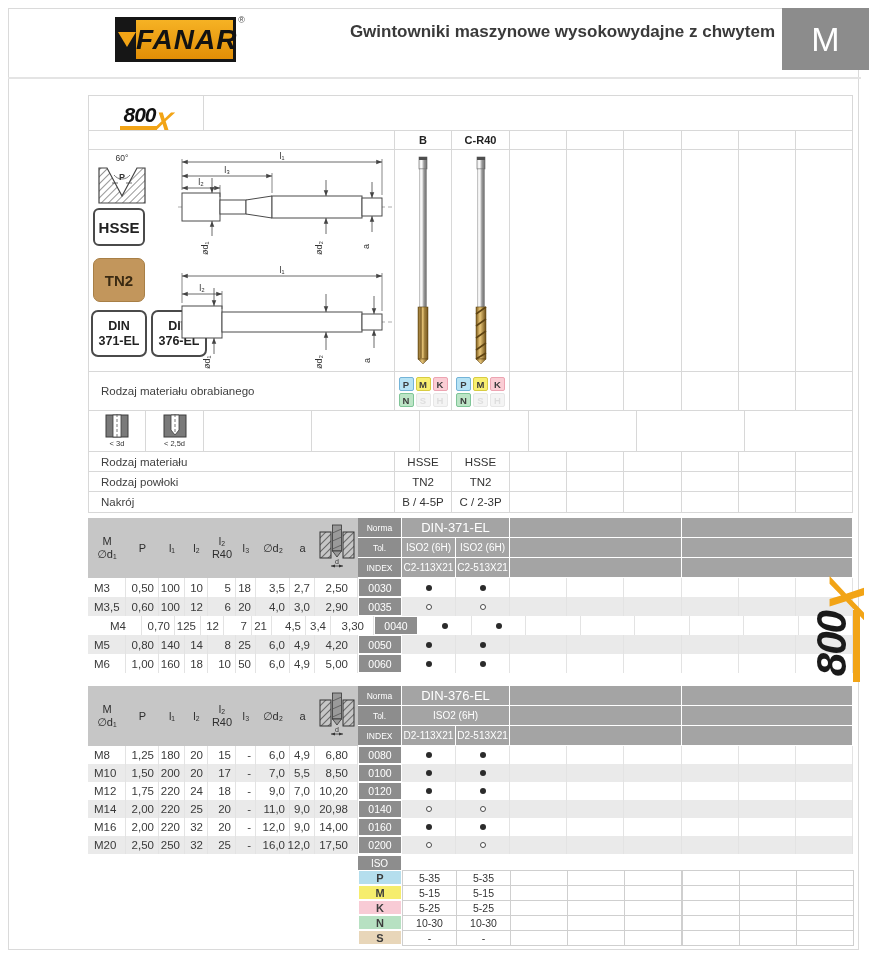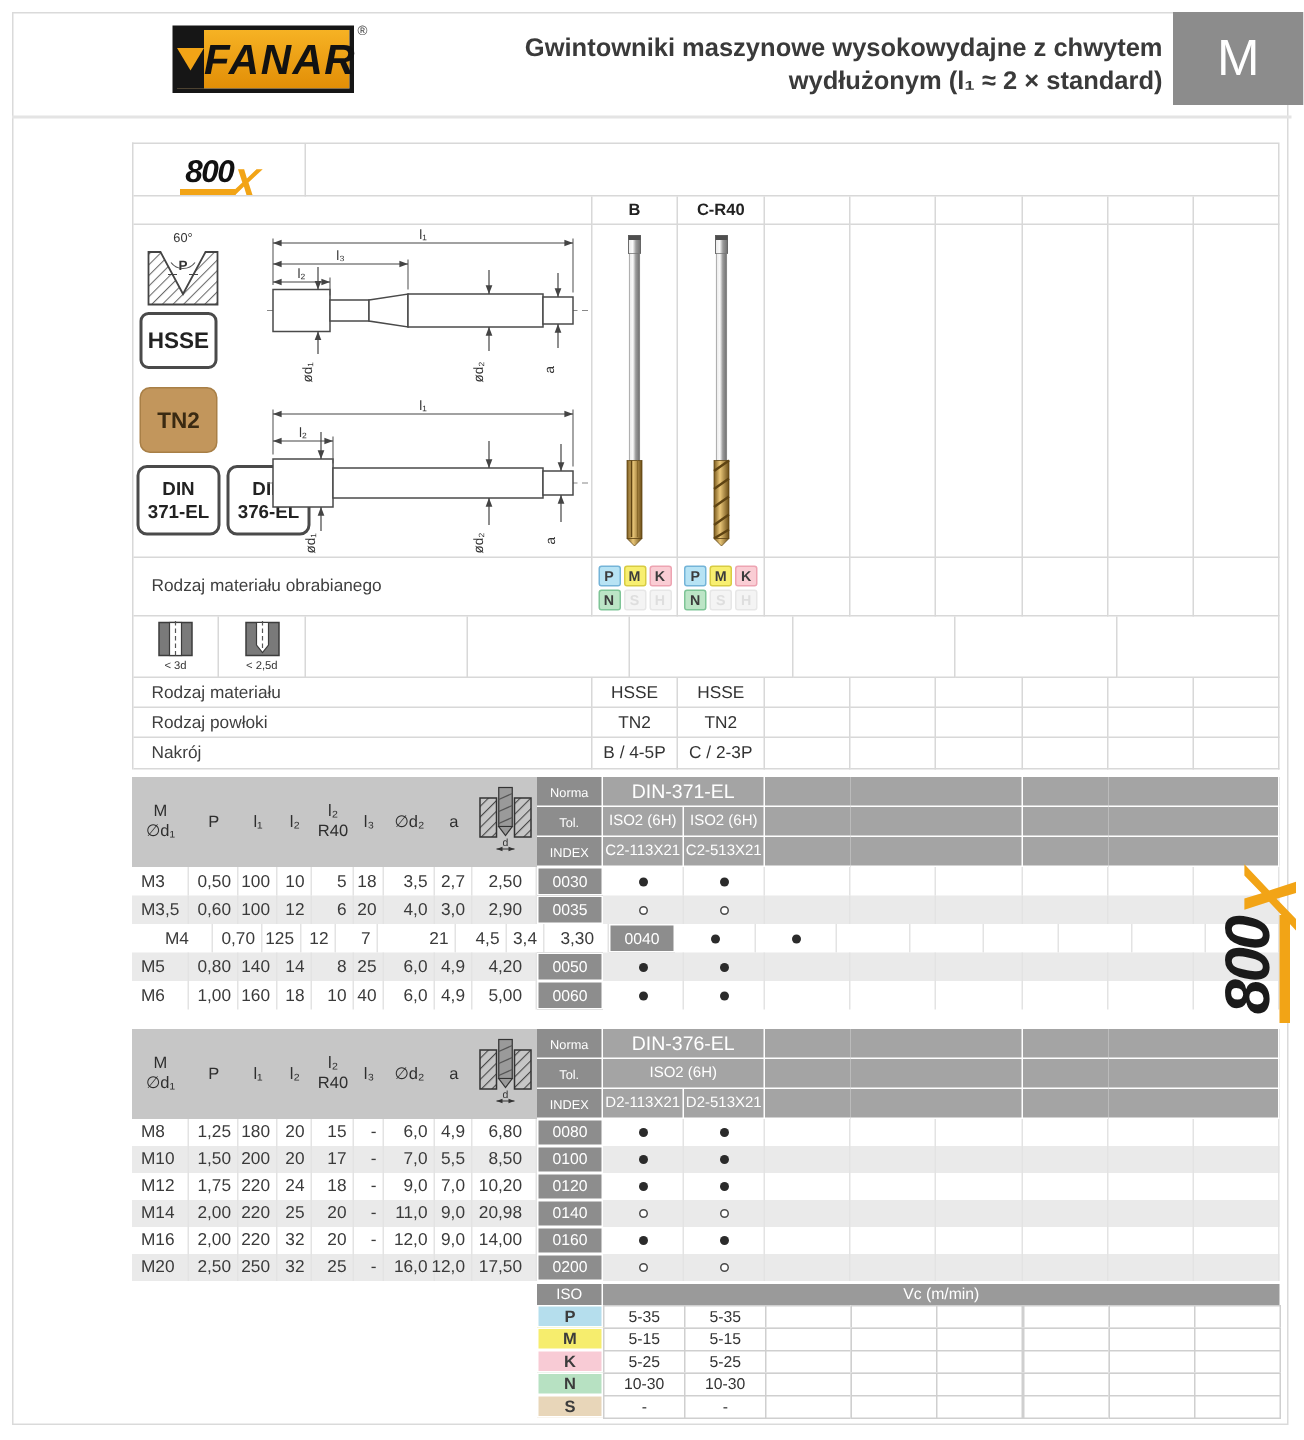--- a/index.html
+++ b/index.html
@@ -128,7 +128,6 @@
 </div>
 <div class="header-title">
   <div>Gwintowniki maszynowe wysokowydajne z chwytem</div>
-  <div>wydłużonym (l₁ ≈ 2 × standard)</div>
 </div>
 <div class="m-tab">M</div>
 <div class="header-rule"></div>

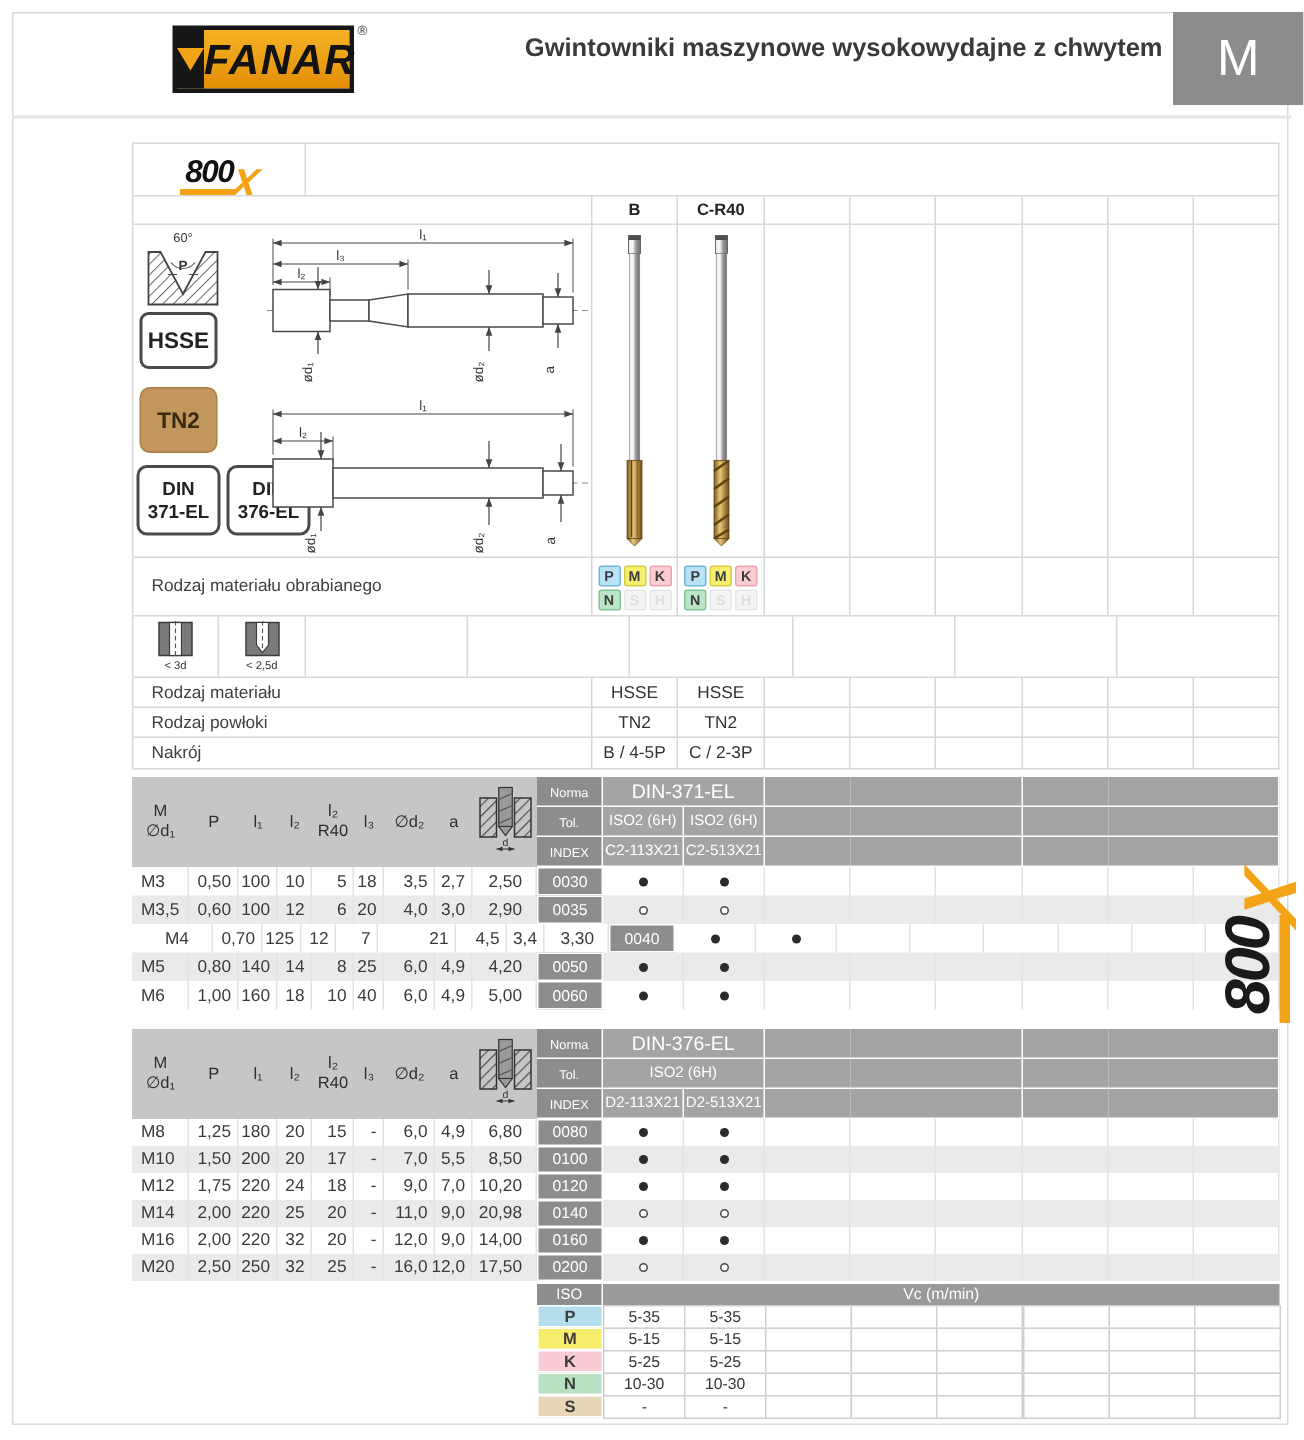--- a/index.html
+++ b/index.html
@@ -519,7 +519,7 @@
       <div class="sp-cell" style="width: 26px;">125</div>
       <div class="sp-cell" style="width: 23px;">12</div>
       <div class="sp-cell" style="width: 28px;">7</div>
-      <div class="sp-cell" style="width: 20px; margin-left: 32px;">21</div>
+      <div class="sp-cell" style="width: 20px;">21</div>
       <div class="sp-cell" style="width: 34px;">4,5</div>
       <div class="sp-cell" style="width: 25px;">3,4</div>
       <div class="sp-cell drill" style="width: 43px;">3,30</div>

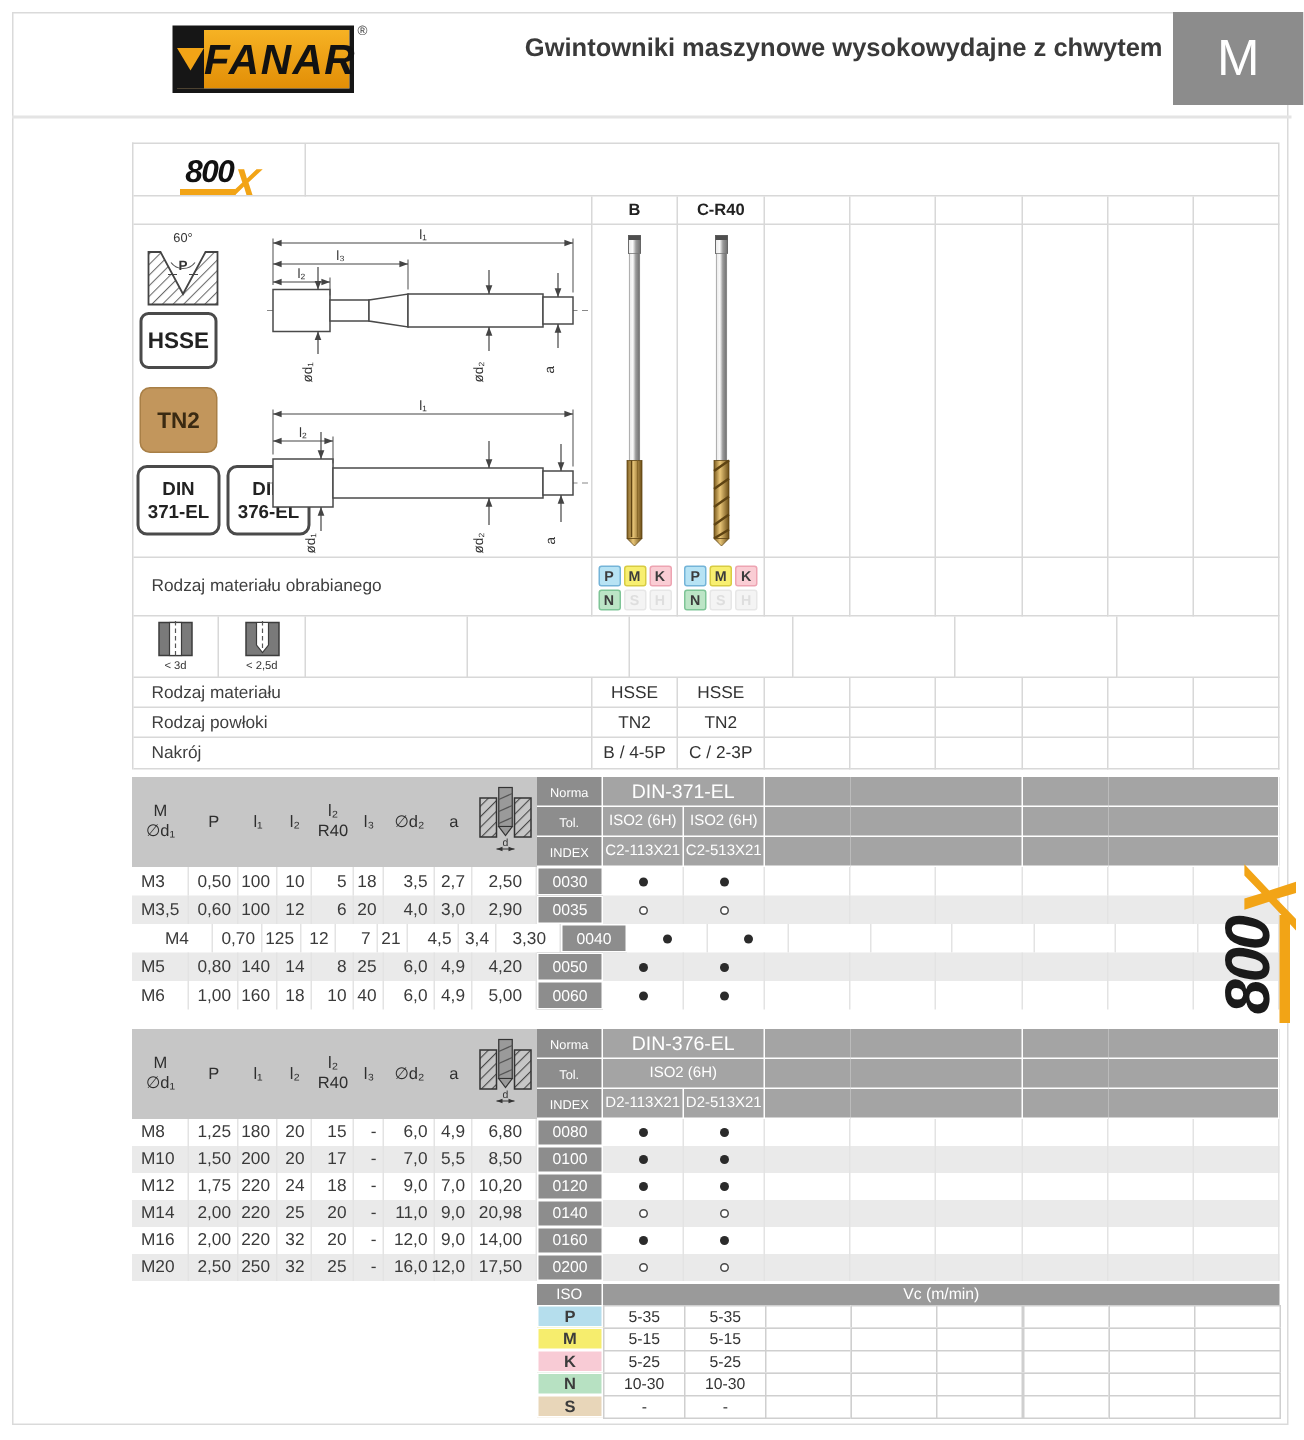--- a/index.html
+++ b/index.html
@@ -567,7 +567,7 @@
       <div class="sp-cell" style="width: 26px;">160</div>
       <div class="sp-cell" style="width: 23px;">18</div>
       <div class="sp-cell" style="width: 28px;">10</div>
-      <div class="sp-cell" style="width: 20px;">40</div>
+      <div class="sp-cell" style="width: 20px;">50</div>
       <div class="sp-cell" style="width: 34px;">6,0</div>
       <div class="sp-cell" style="width: 25px;">4,9</div>
       <div class="sp-cell drill" style="width: 43px;">5,00</div>

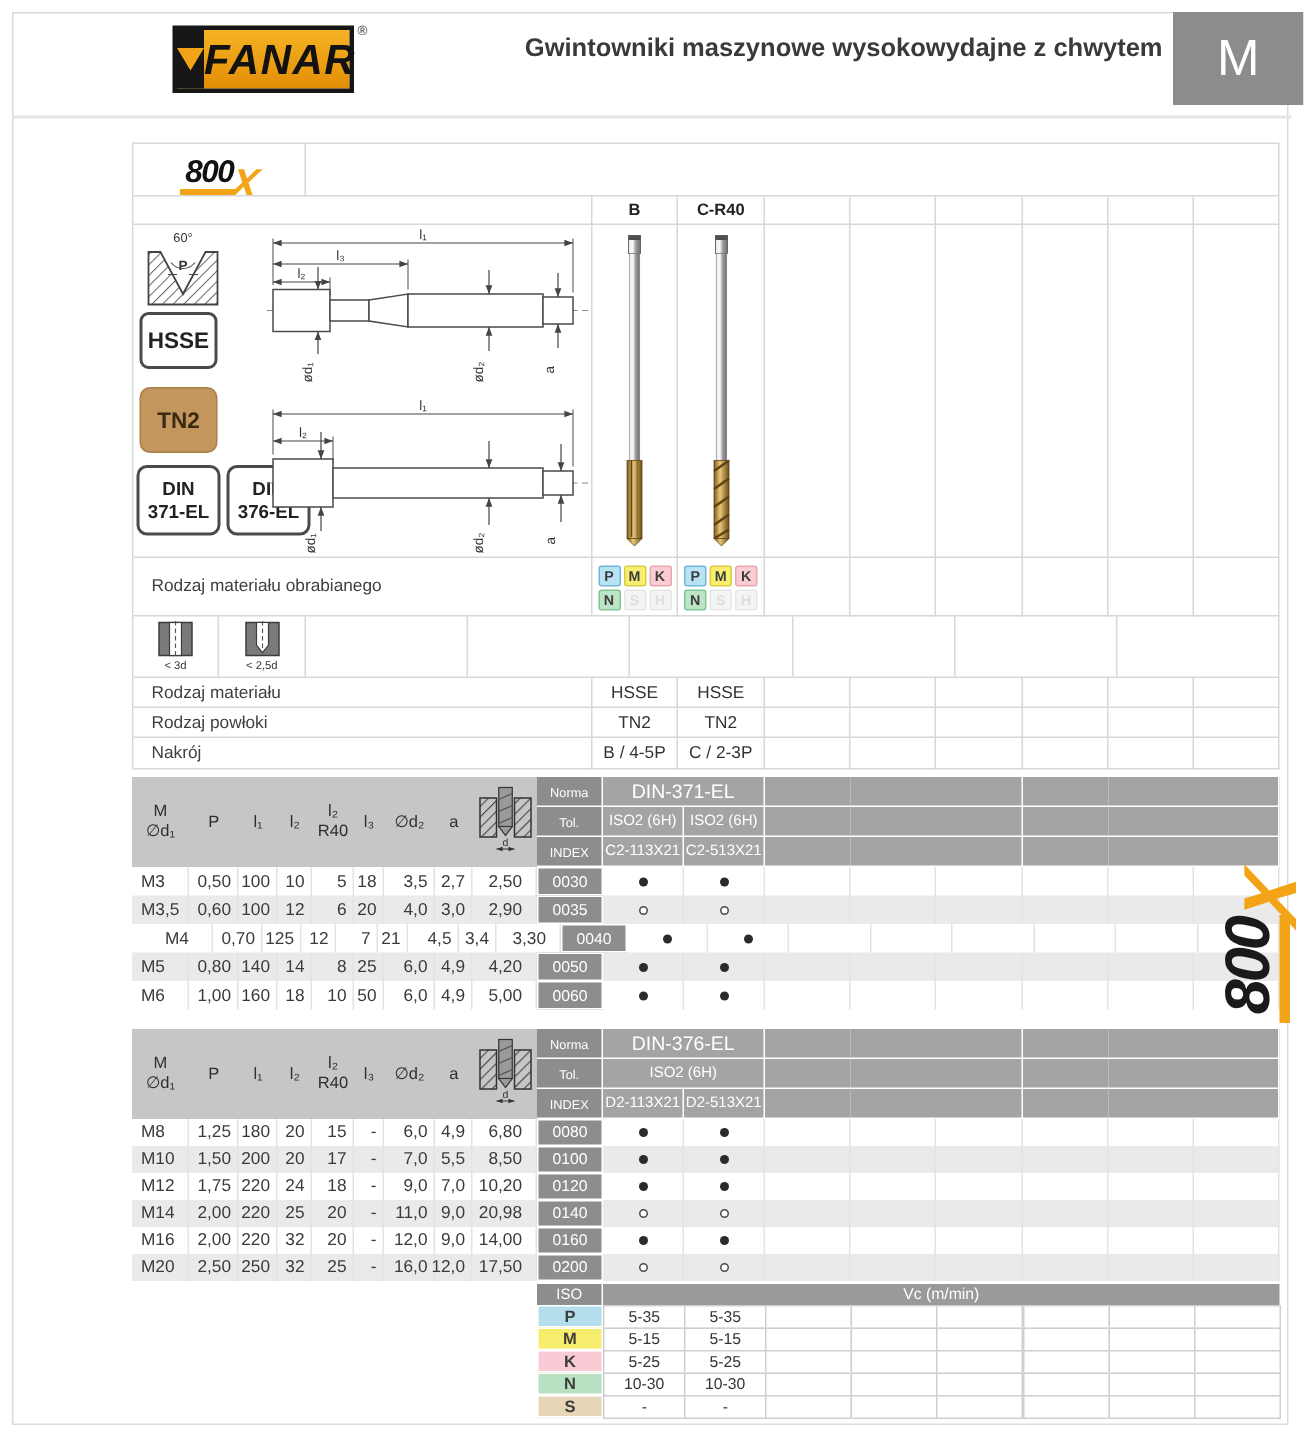--- a/index.html
+++ b/index.html
@@ -790,7 +790,6 @@
 
 <div class="vc" id="vc" style="height: 89px;">
     <div class="vc-corner" style="position: absolute; left: 0px; top: 0px; width: 44px; height: 14px;">ISO</div>
-    <div class="vc-band" style="position: absolute; left: 44px; top: 0px; width: 451px; height: 14px;">Vc (m/min)</div>
     <div class="vc-group" style="position: absolute; left: 0px; top: 14px; width: 44px; height: 15px; background: rgb(181, 222, 237);">P</div>
     <div class="vc-val" style="position: absolute; left: 44px; top: 14px; width: 55px; height: 16px;">5-35</div>
     <div class="vc-val" style="position: absolute; left: 98px; top: 14px; width: 55px; height: 16px;">5-35</div>

